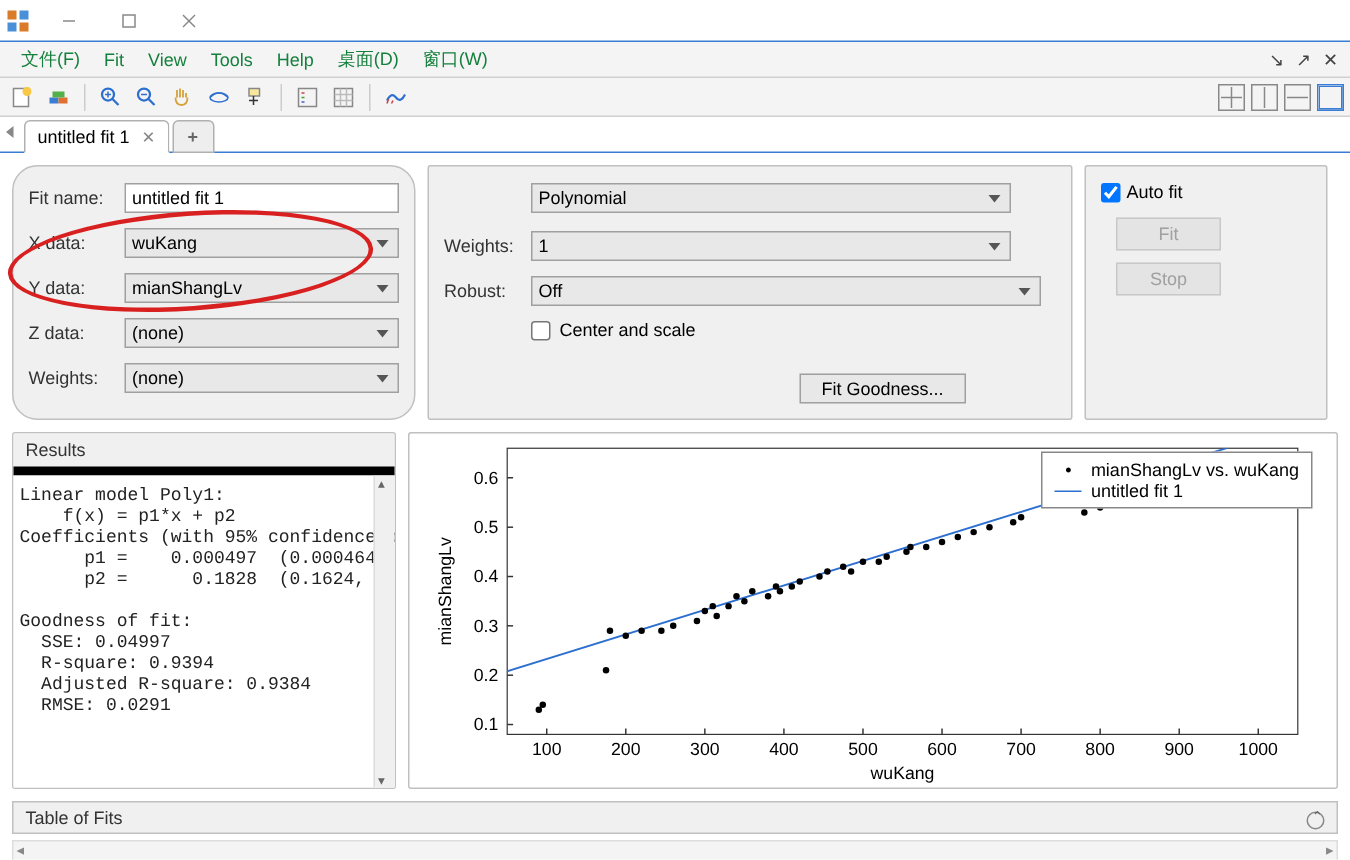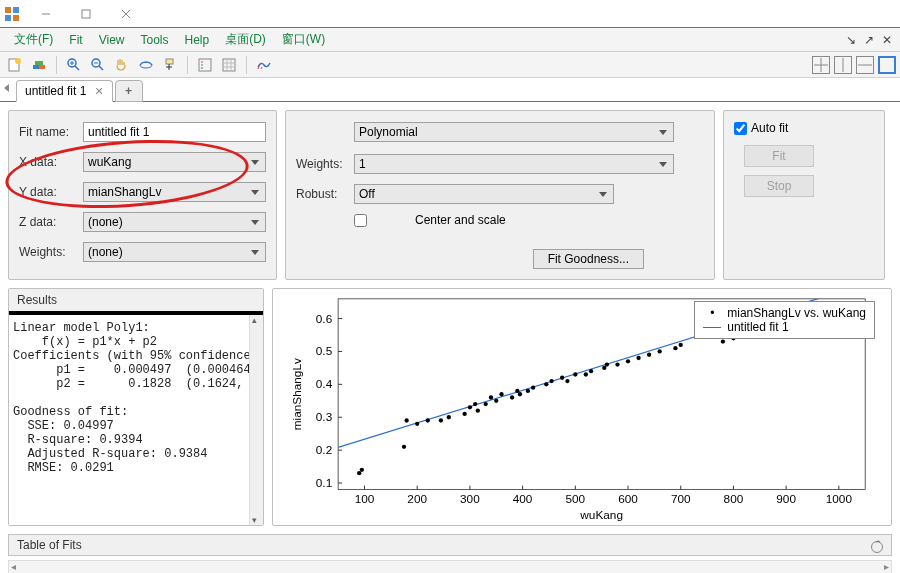--- a/index.html
+++ b/index.html
@@ -36,7 +36,7 @@
 
 .mainrow { display: flex; height: 186px; padding: 8px; gap: 8px; }
 .panel { border: 1px solid #c0c0c0; border-radius: 2px; background: #f0f0f0; padding: 10px; position: relative; overflow: visible; }
-.left-panel { width: 269px; }
+.left-panel { width: 269px; border-radius: 17px; }
 .mid-panel { width: 430px; }
 .right-panel { width: 162px; }
 

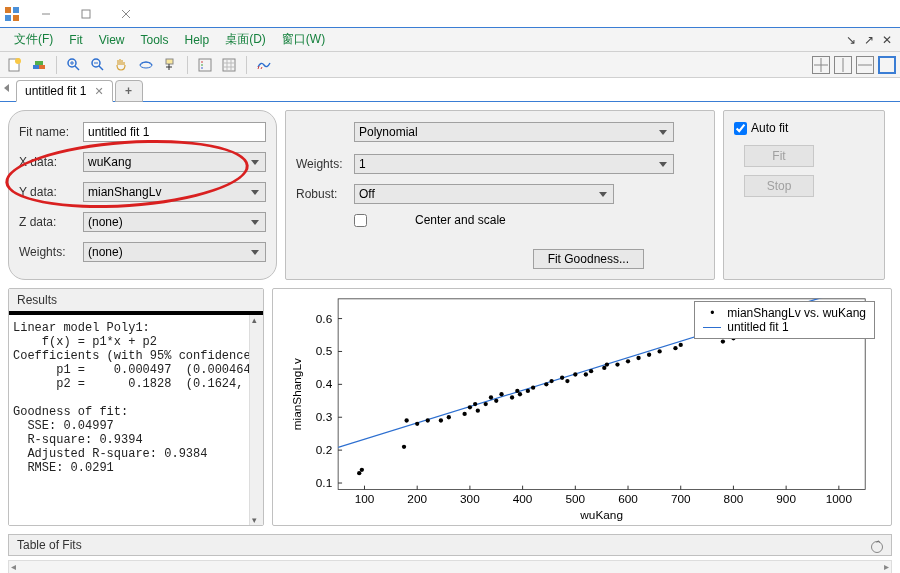--- a/index.html
+++ b/index.html
@@ -282,7 +282,7 @@
     </div>
     <div class="formrow">
       <label>Robust:</label>
-      <div class="dropdown" style="width:260px;flex:none">
+      <div class="dropdown" style="width:340px;flex:none">
           <span>Off</span>
         </div>
     </div>

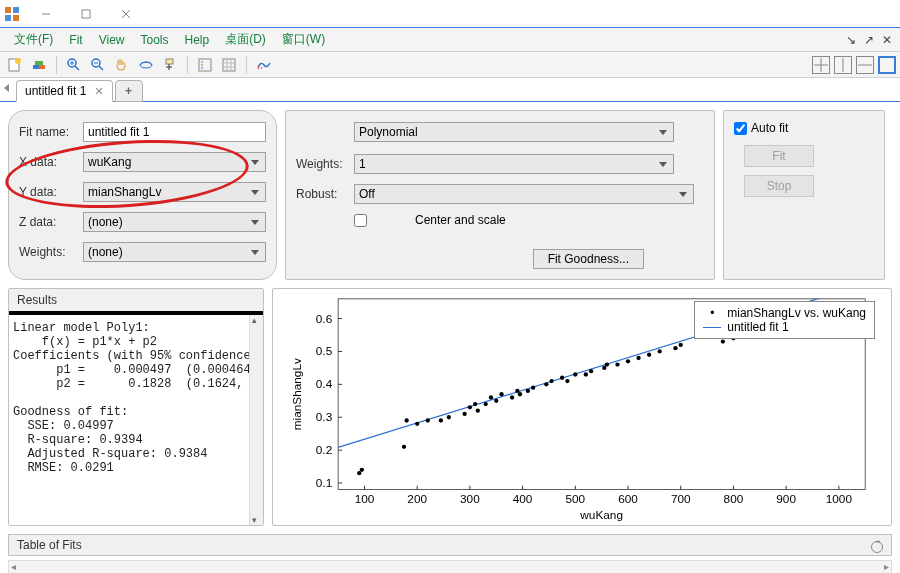--- a/index.html
+++ b/index.html
@@ -49,7 +49,7 @@
 .mid-panel .polyrow { margin-bottom:10px; }
 .mid-panel .polyrow .dropdown { width: 320px; flex:none; }
 .mid-panel .formrow label { width: 58px; }
-.mid-panel .checkbox-row { display:flex; align-items:center; margin-top:4px; margin-left:58px;gap:42px; }
+.mid-panel .checkbox-row { display:flex; align-items:center; margin-top:4px; margin-left:58px; }
 .mid-panel .checkbox-row input { margin-right:6px; }
 .mid-panel .fitopt-btn { position:absolute; bottom:10px; right:70px; padding:2px 14px; border:1px solid #a0a0a0; background:#e8e8e8; }
 

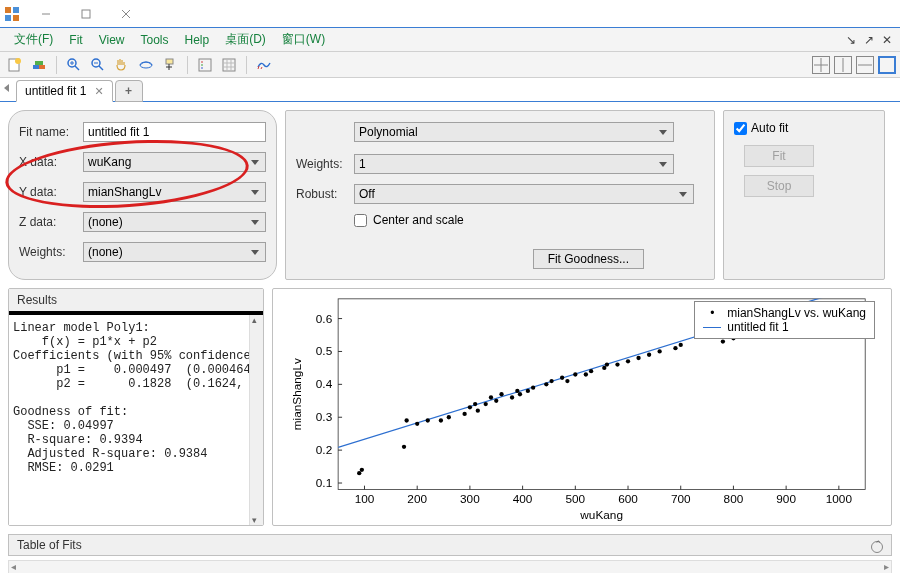--- a/index.html
+++ b/index.html
@@ -63,7 +63,7 @@
 
 .bottomrow { display:flex; padding:0 8px 8px 8px; gap:8px; height:246px; }
 .results-panel { width:256px; border:1px solid #c0c0c0; border-radius:2px; display:flex; flex-direction:column; }
-.results-panel .hdr { background:#f0f0f0; border-bottom:4px solid #000000; padding:4px 8px; color:#333; }
+.results-panel .hdr { background:#f0f0f0; border-bottom:6px solid #000000; padding:4px 8px; color:#333; }
 .results-panel .body { flex:1; background:#fff; padding:6px 4px; font-family:"Courier New",monospace; font-size:12px; color:#222; white-space:pre; overflow:hidden; position:relative; }
 .results-panel .body .sbtrack { position:absolute; right:0; top:0; bottom:0; width:14px; background:#f0f0f0; border-left:1px solid #ddd; }
 .results-panel .body .sbtrack::before { content:'▴'; position:absolute; top:0; left:2px; font-size:9px; color:#666;}

